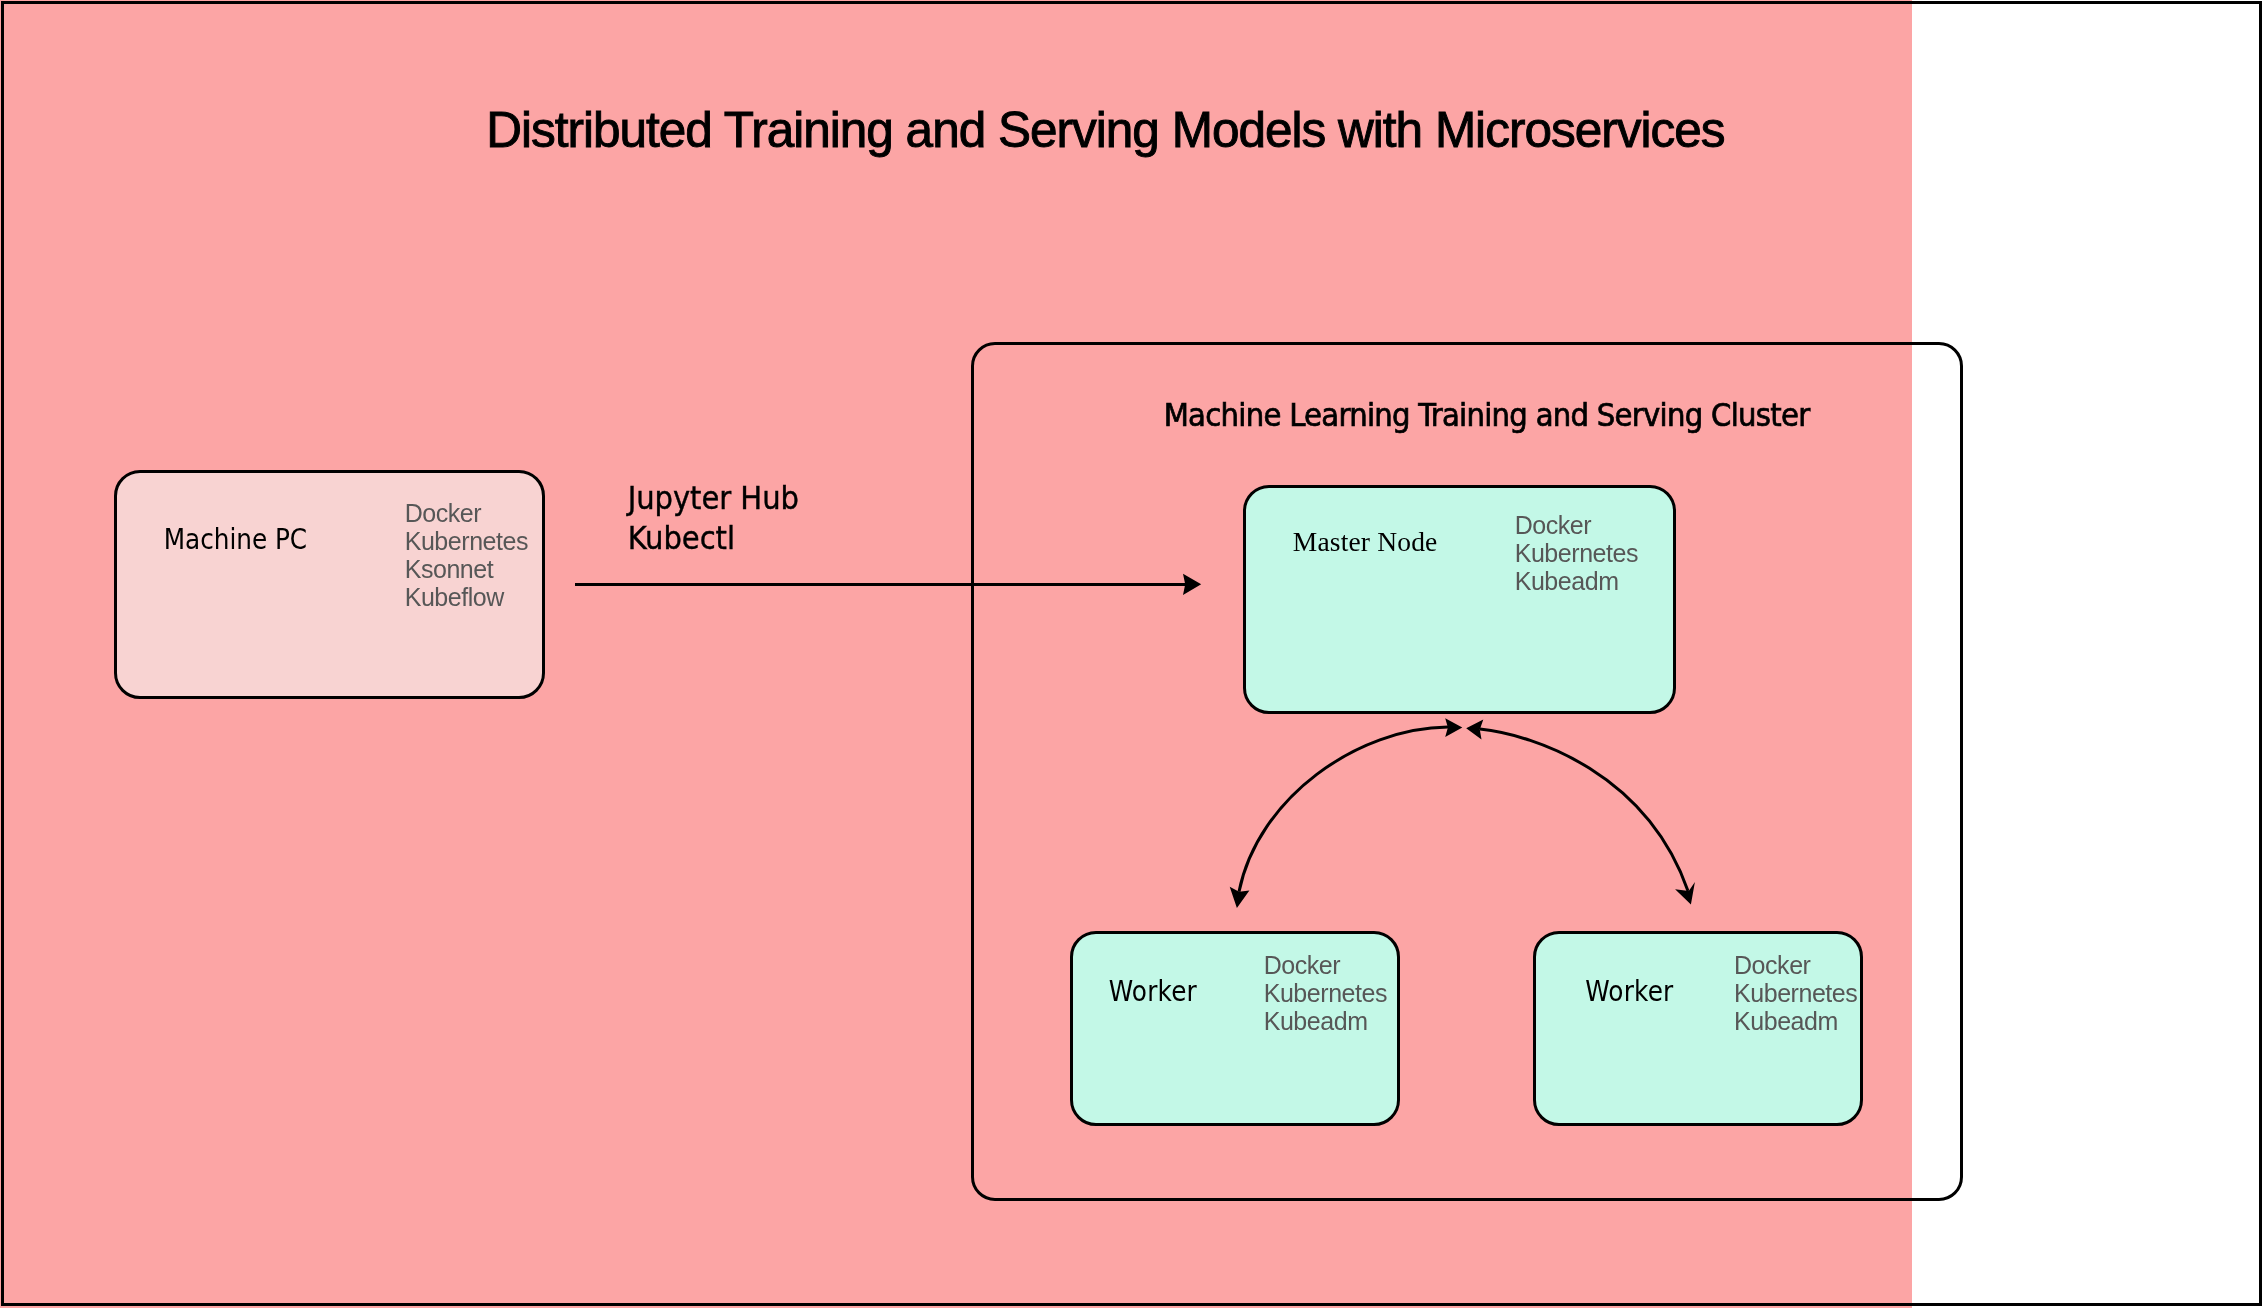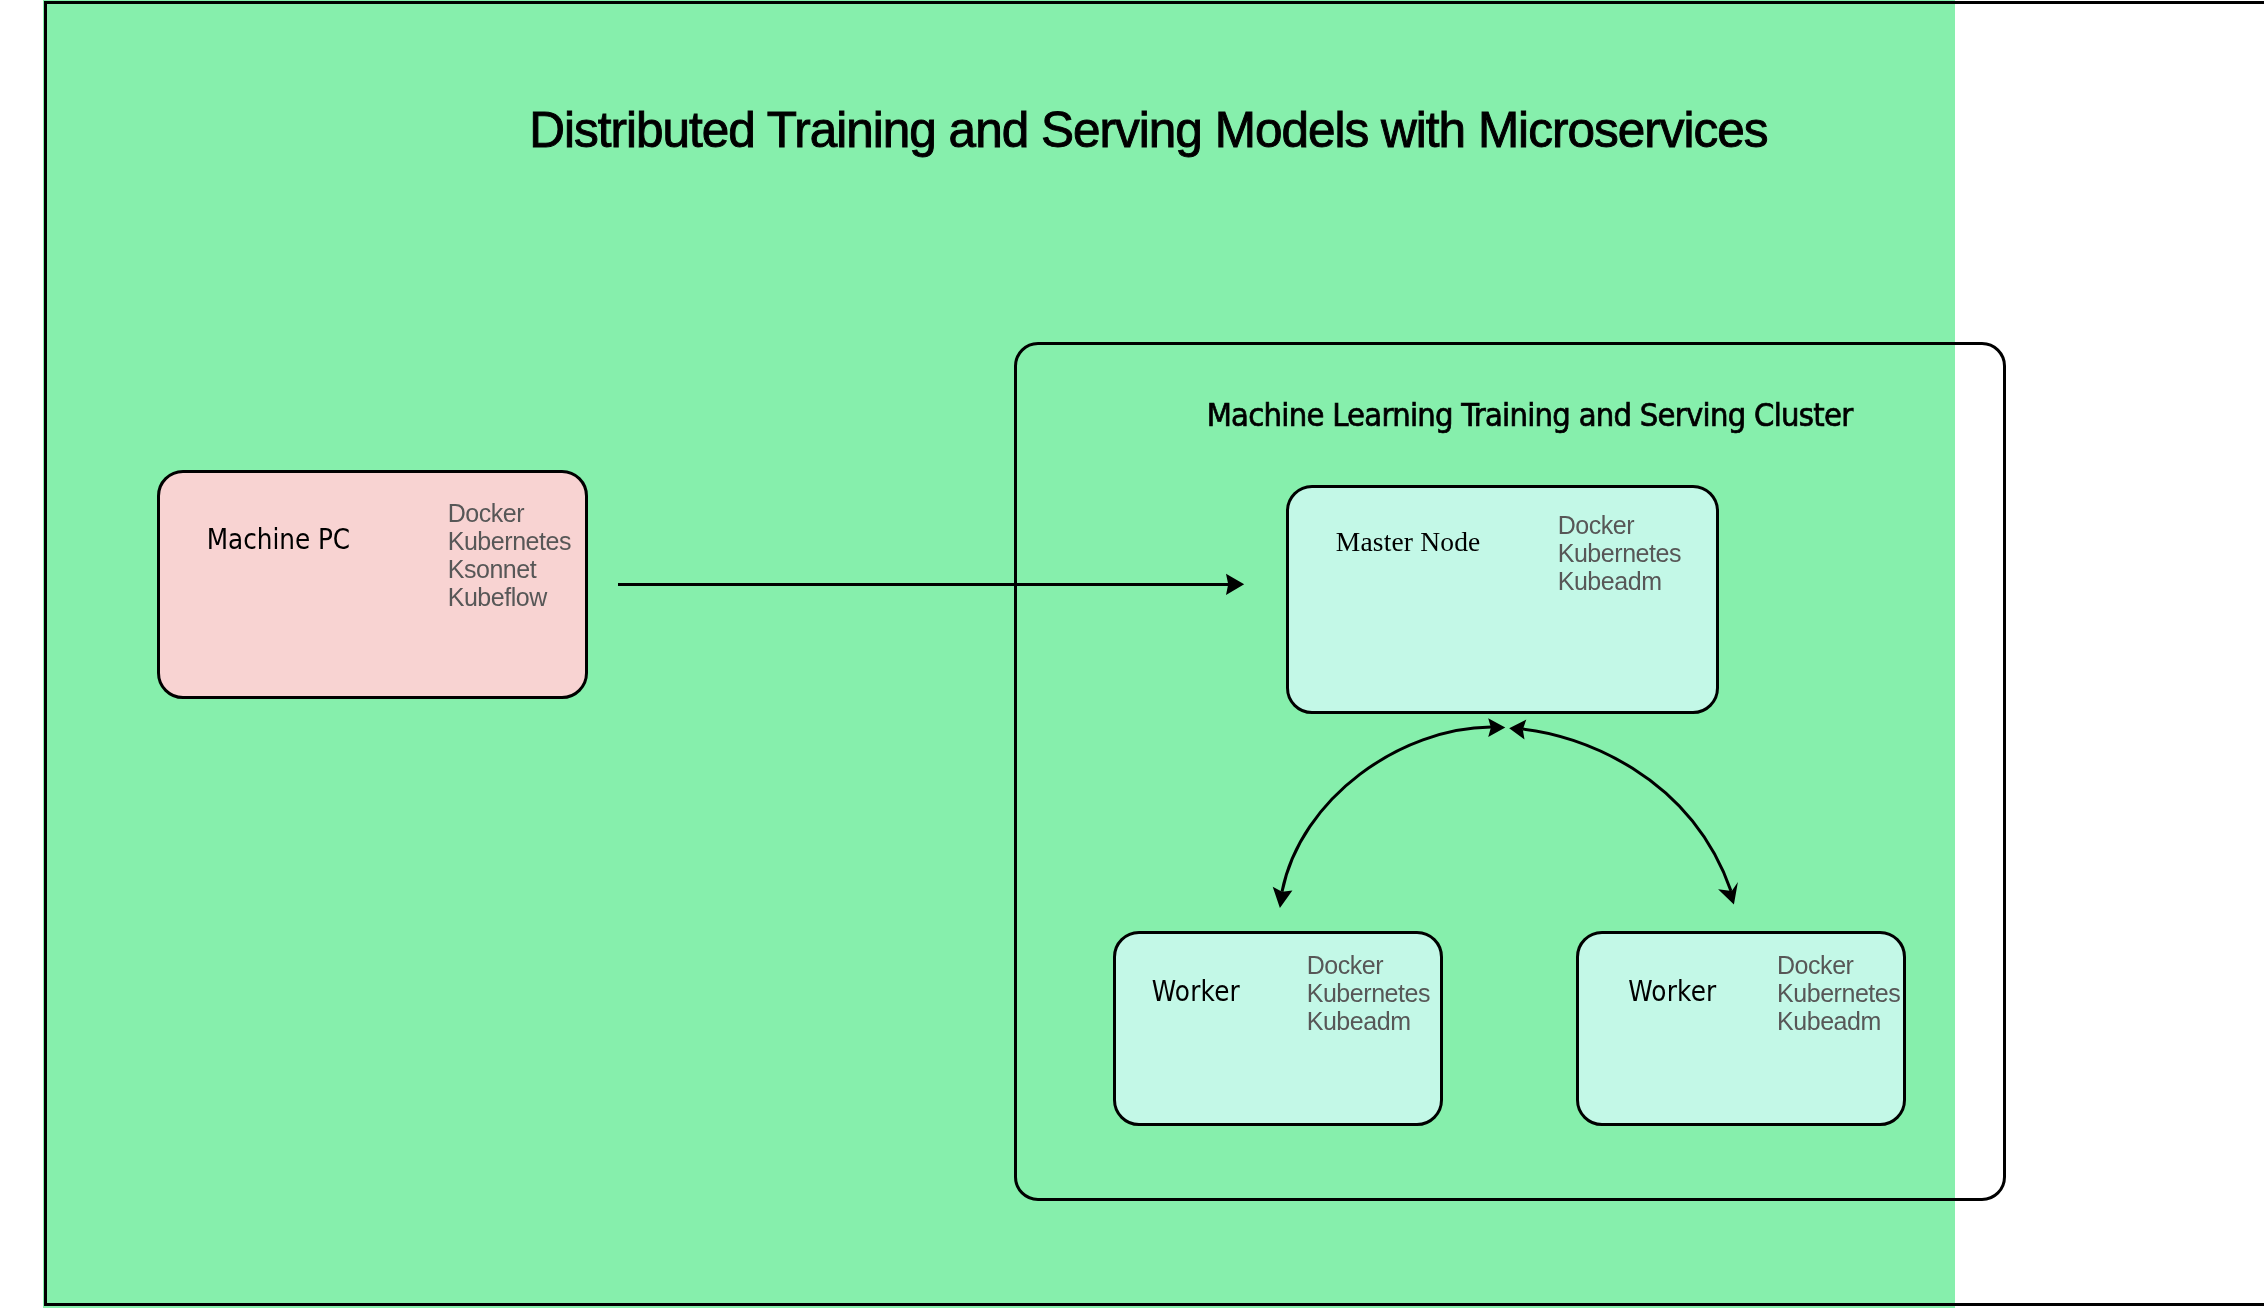--- a/index.html
+++ b/index.html
@@ -6,7 +6,7 @@
   html, body { margin:0; padding:0; background:#ffffff; }
   body { width:2264px; height:1308px; overflow:hidden;
          font-family:"DejaVu Sans", sans-serif; font-stretch:condensed; }
-  #canvas { position:relative; width:1912px; height:1308px; background:#86efac;margin-left:43px; }
+  #canvas { position:relative; width:1912px; height:1308px; background:#fca5a5; }
 
   .frame { position:absolute; left:1px; top:1px; width:2261px; height:1305px;
            border:3px solid #000; box-sizing:border-box; }

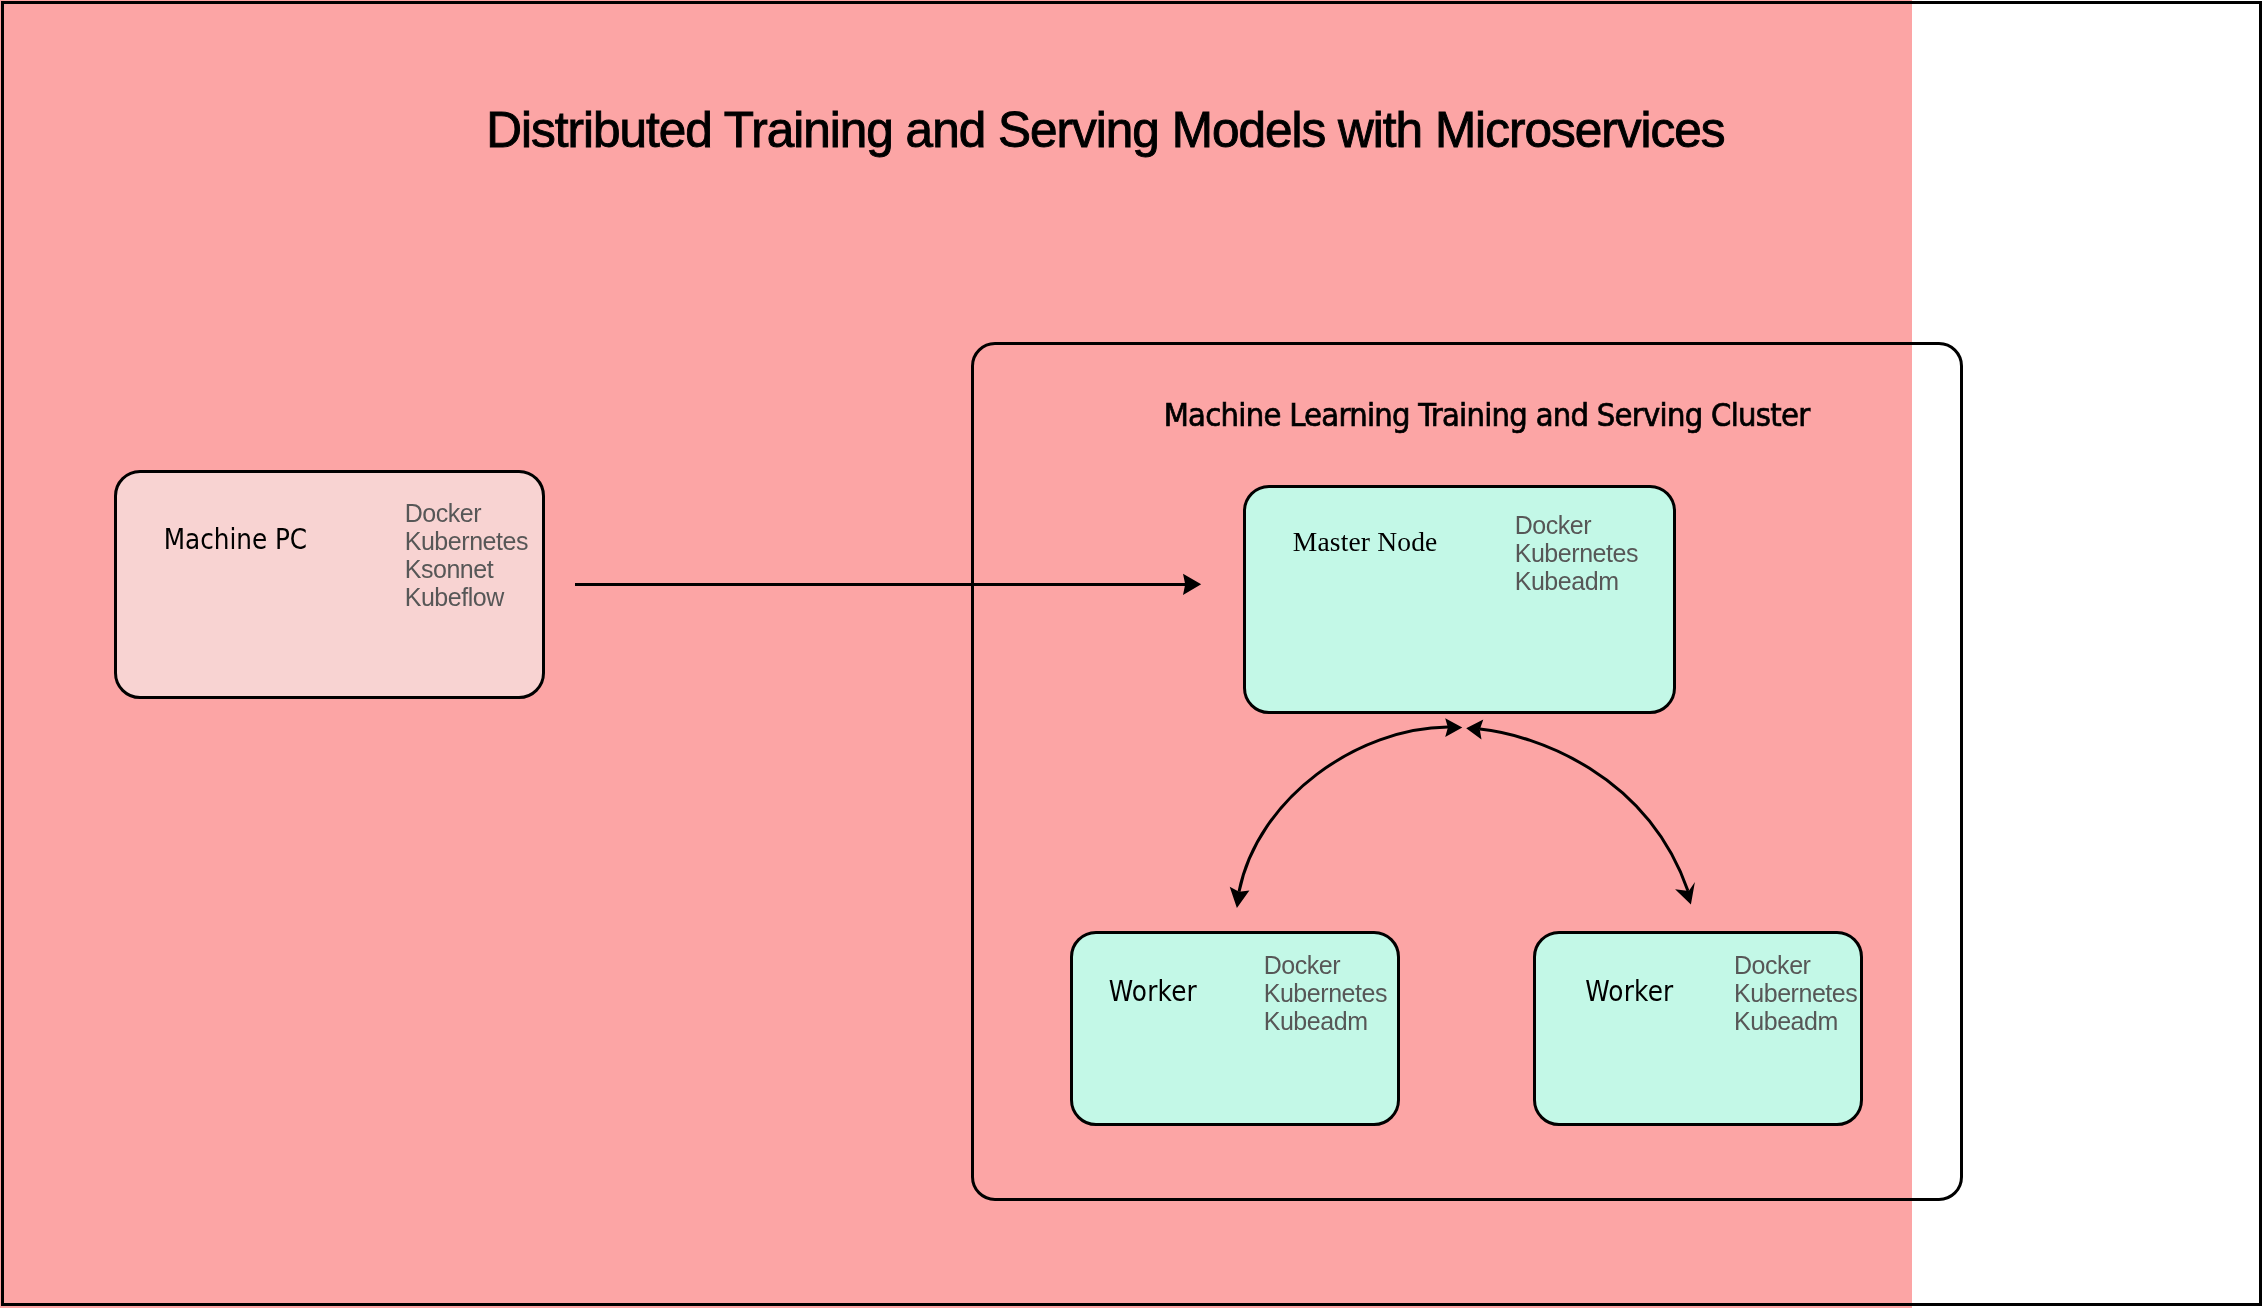--- a/index.html
+++ b/index.html
@@ -89,6 +89,8 @@
 Kubernetes
 Kubeadm</div>
 
+  <div id="edge-label">Jupyter Hub
+Kubectl</div>
 
   <svg class="overlay" viewBox="0 0 2264 1308">
     <g stroke="#000" fill="none" stroke-width="3" stroke-linecap="butt">

